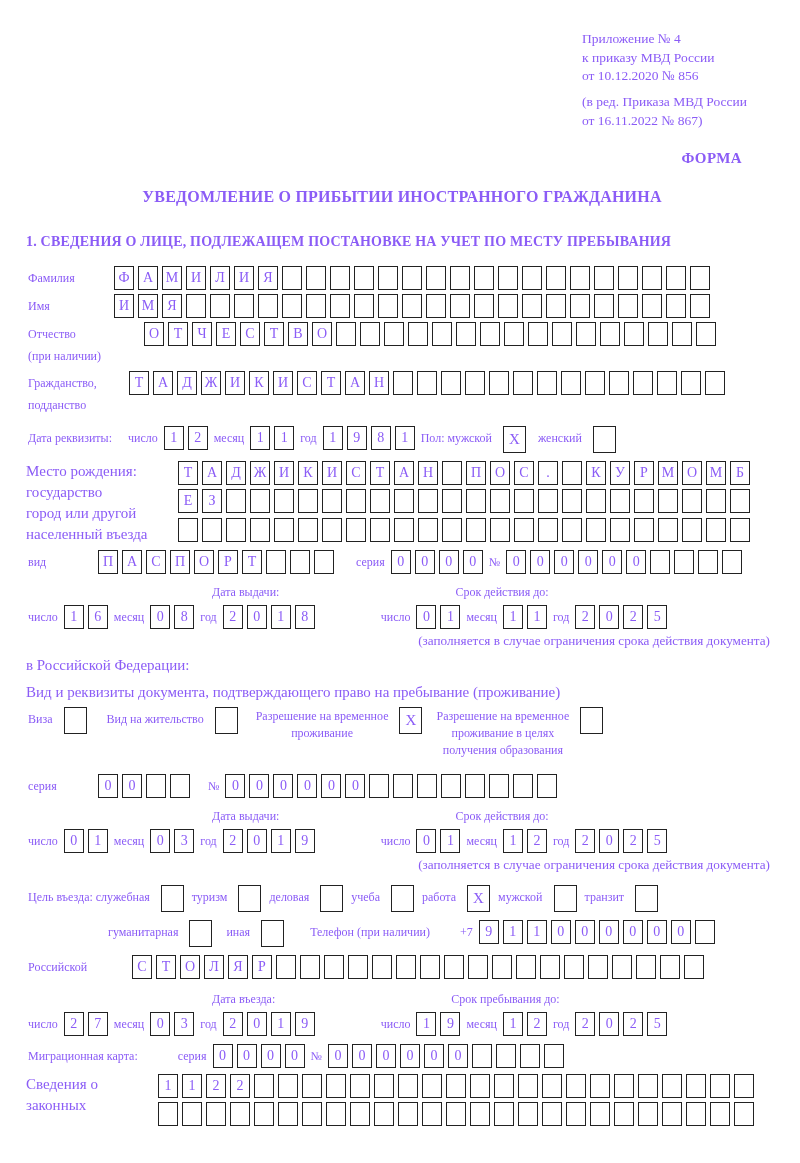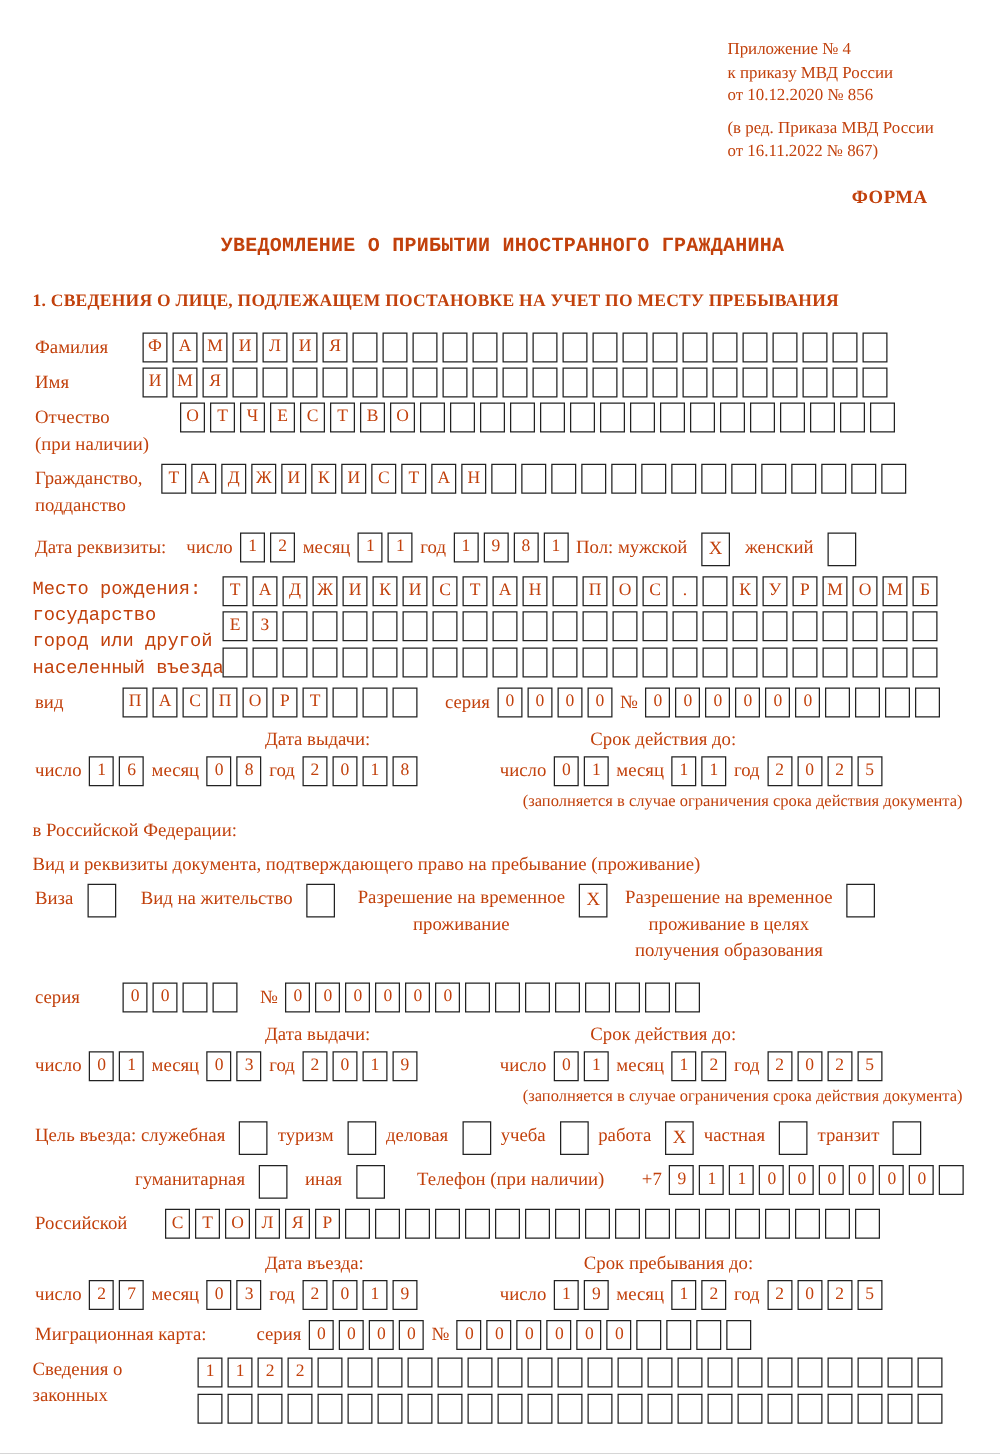--- a/index.html
+++ b/index.html
@@ -6,7 +6,7 @@
   .page{
     width:800px;height:1163px;box-sizing:border-box;background:#ffffff;
     margin:0 auto;padding:30px 22px 16px 26px;position:relative;
-    font-family:"Liberation Serif","DejaVu Serif",serif;color:#c2410c;overflow:hidden;
+    font-family:"Liberation Serif","DejaVu Serif",serif;color:#8b5cf6;overflow:hidden;
   }
   
   .hdr{display:flex;justify-content:flex-end;}

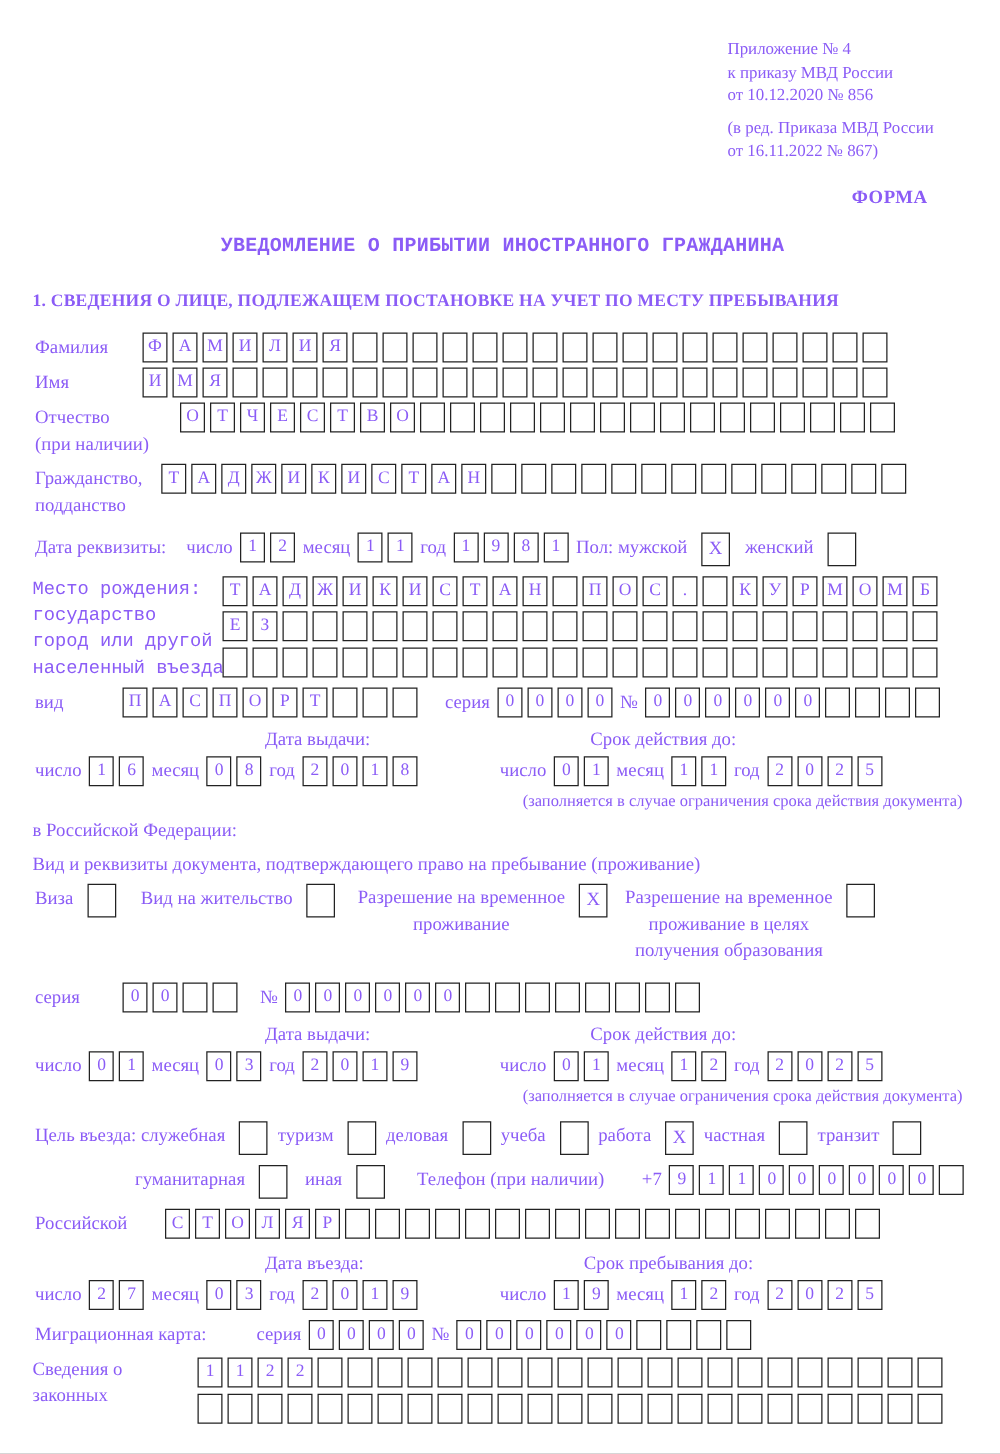--- a/index.html
+++ b/index.html
@@ -14,7 +14,7 @@
   .hdr-block .g{margin-top:7px;}
   .forma{ text-align:right;font-weight:bold;font-size:15px;padding-right:36px;margin-top:20px;letter-spacing:.4px;}
   
-  .title{text-align:center;font-weight:bold;font-size:16px;line-height:1.55;margin-top:18px;letter-spacing:.2px;font-family:Liberation Mono, monospace;}
+  .title{text-align:center;font-weight:bold;font-size:16px;line-height:1.55;margin-top:18px;letter-spacing:.2px;}
   .blank{display:inline-block;width:54px;border-bottom:2px solid #1b1b1b;height:.95em;margin-left:10px;vertical-align:baseline;}
   .sec{font-weight:bold;font-size:14px;margin-top:24px;margin-bottom:16px;letter-spacing:.2px;}
   

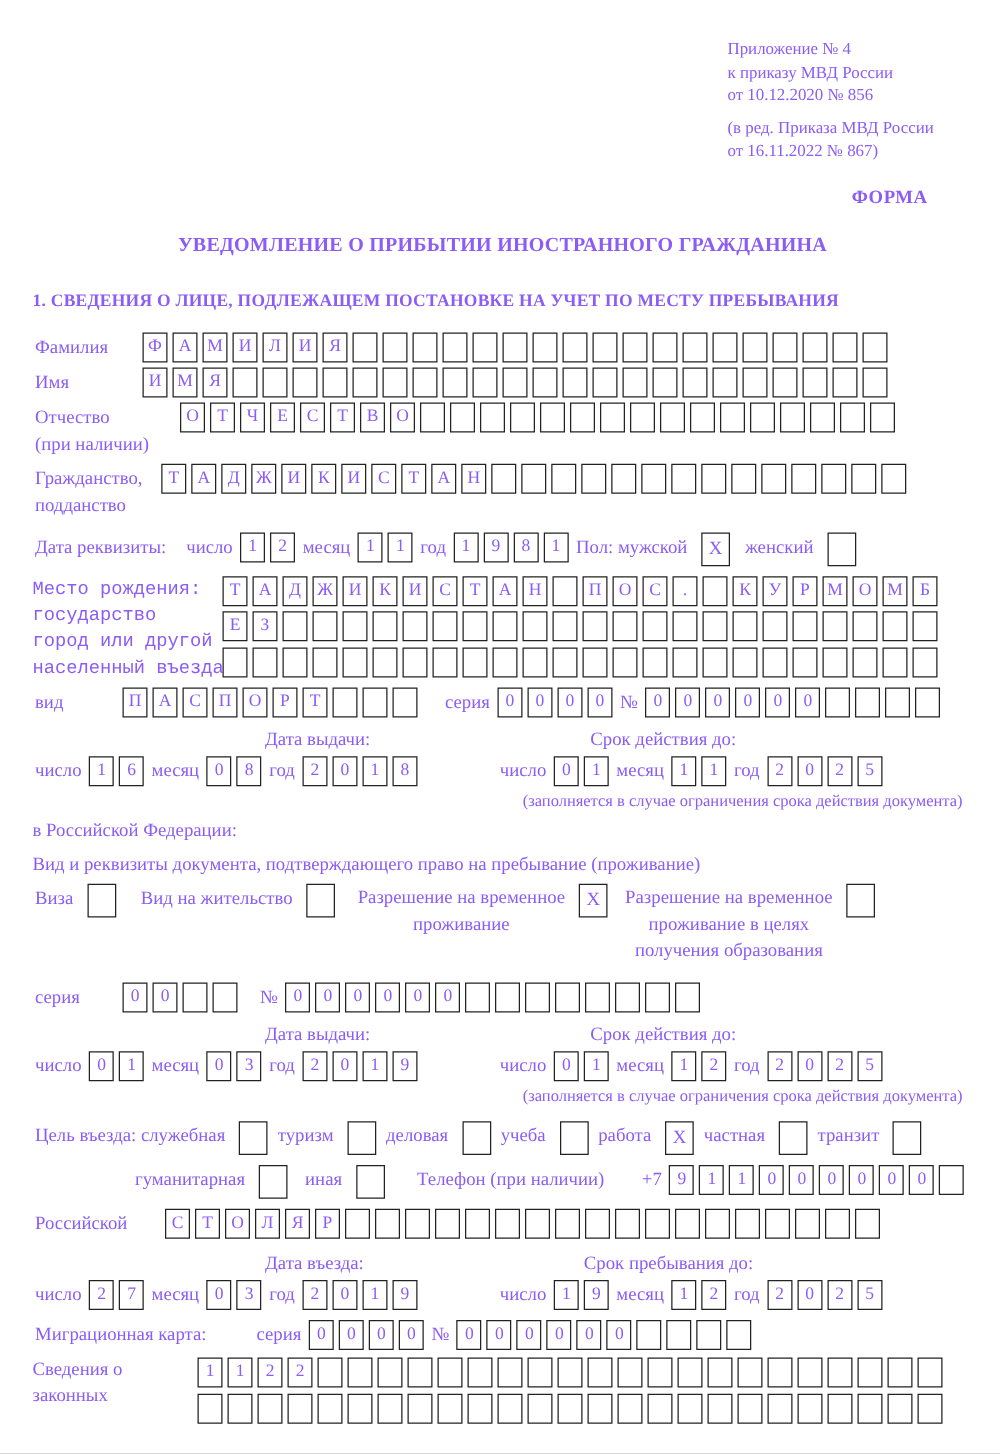--- a/index.html
+++ b/index.html
@@ -20,7 +20,7 @@
   
   #form-body{margin-top:4px;}
   .frow{display:flex;align-items:flex-start;margin-top:4px;white-space:nowrap;}
-  .lbl{font-size:15px;margin-right:6px;margin-left:2px;flex:none;line-height:22px;padding-top:1px;}
+  .lbl{font-size:12px;margin-right:6px;margin-left:2px;flex:none;line-height:22px;padding-top:1px;}
   .lbl.cl{text-align:center;line-height:1.42;}
   .lblcol{font-size:15px;line-height:21px;flex:none;}
   .cell{

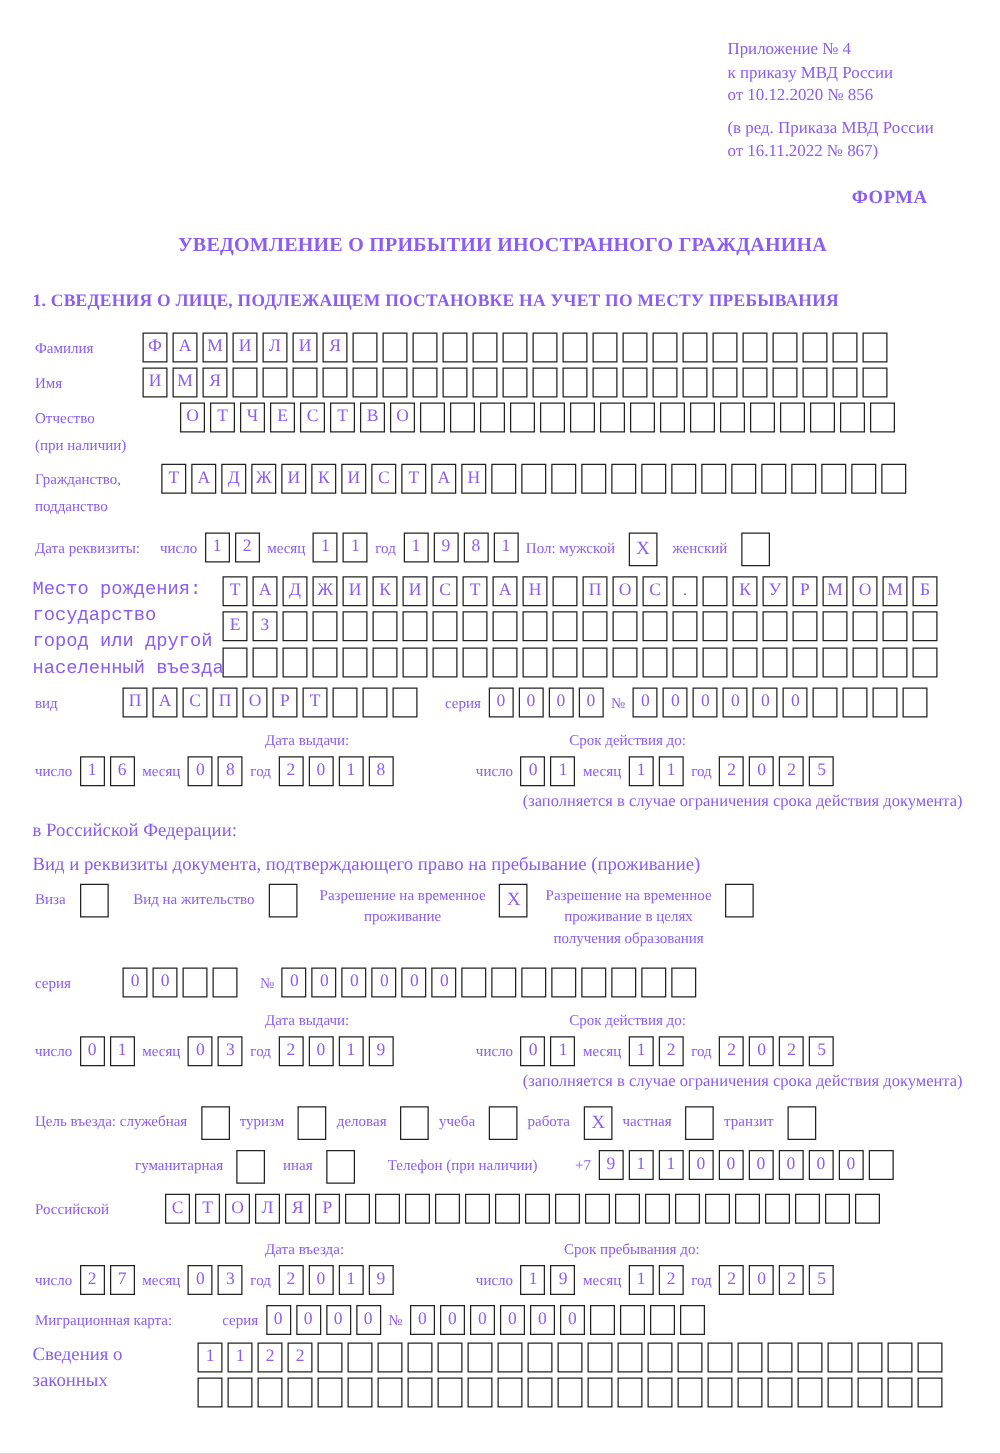--- a/index.html
+++ b/index.html
@@ -202,7 +202,7 @@
         <span class="chk"></span>
       </div>
       <div class="frow" style="margin-top: 8px;">
-        <div class="lblcol" style="width: 152px; font-family: Liberation Mono, monospace;">
+        <div class="lblcol" style="width: 152px;">
           <div>Место рождения:</div>
           <div>государство</div>
           <div>город или другой</div>

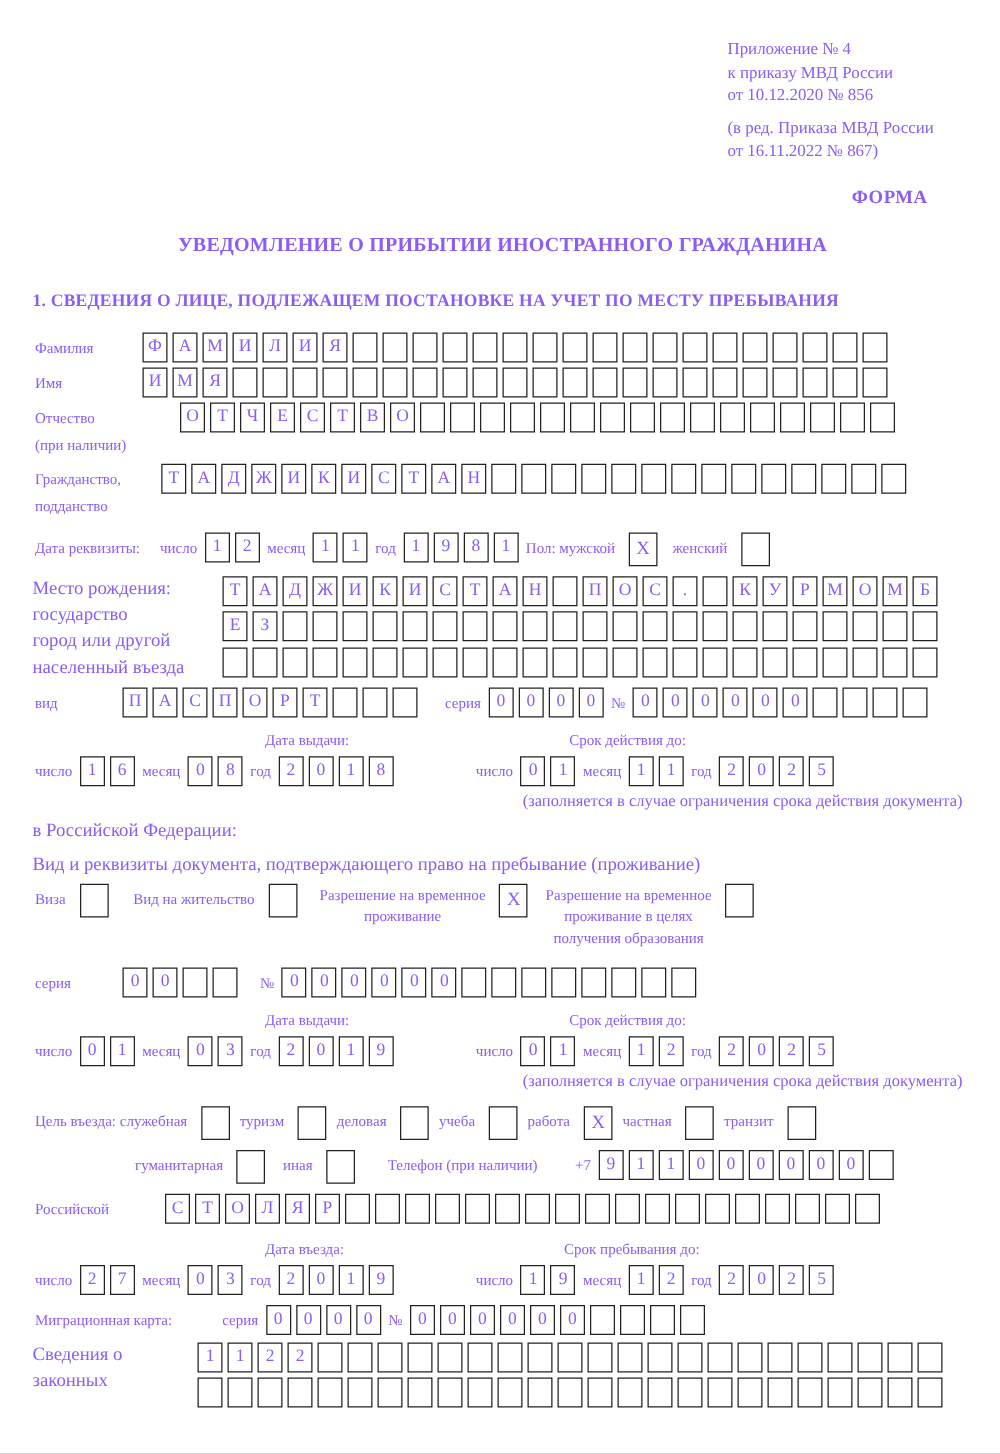--- a/index.html
+++ b/index.html
@@ -440,7 +440,7 @@
         <span class="lbl">работа</span>
         <span class="chk">X</span>
         <span class="gap" style="width: 6px;"></span>
-        <span class="lbl">частная</span>
+        <span class="lbl">мужской</span>
         <span class="chk"></span>
         <span class="gap" style="width: 6px;"></span>
         <span class="lbl">транзит</span>

